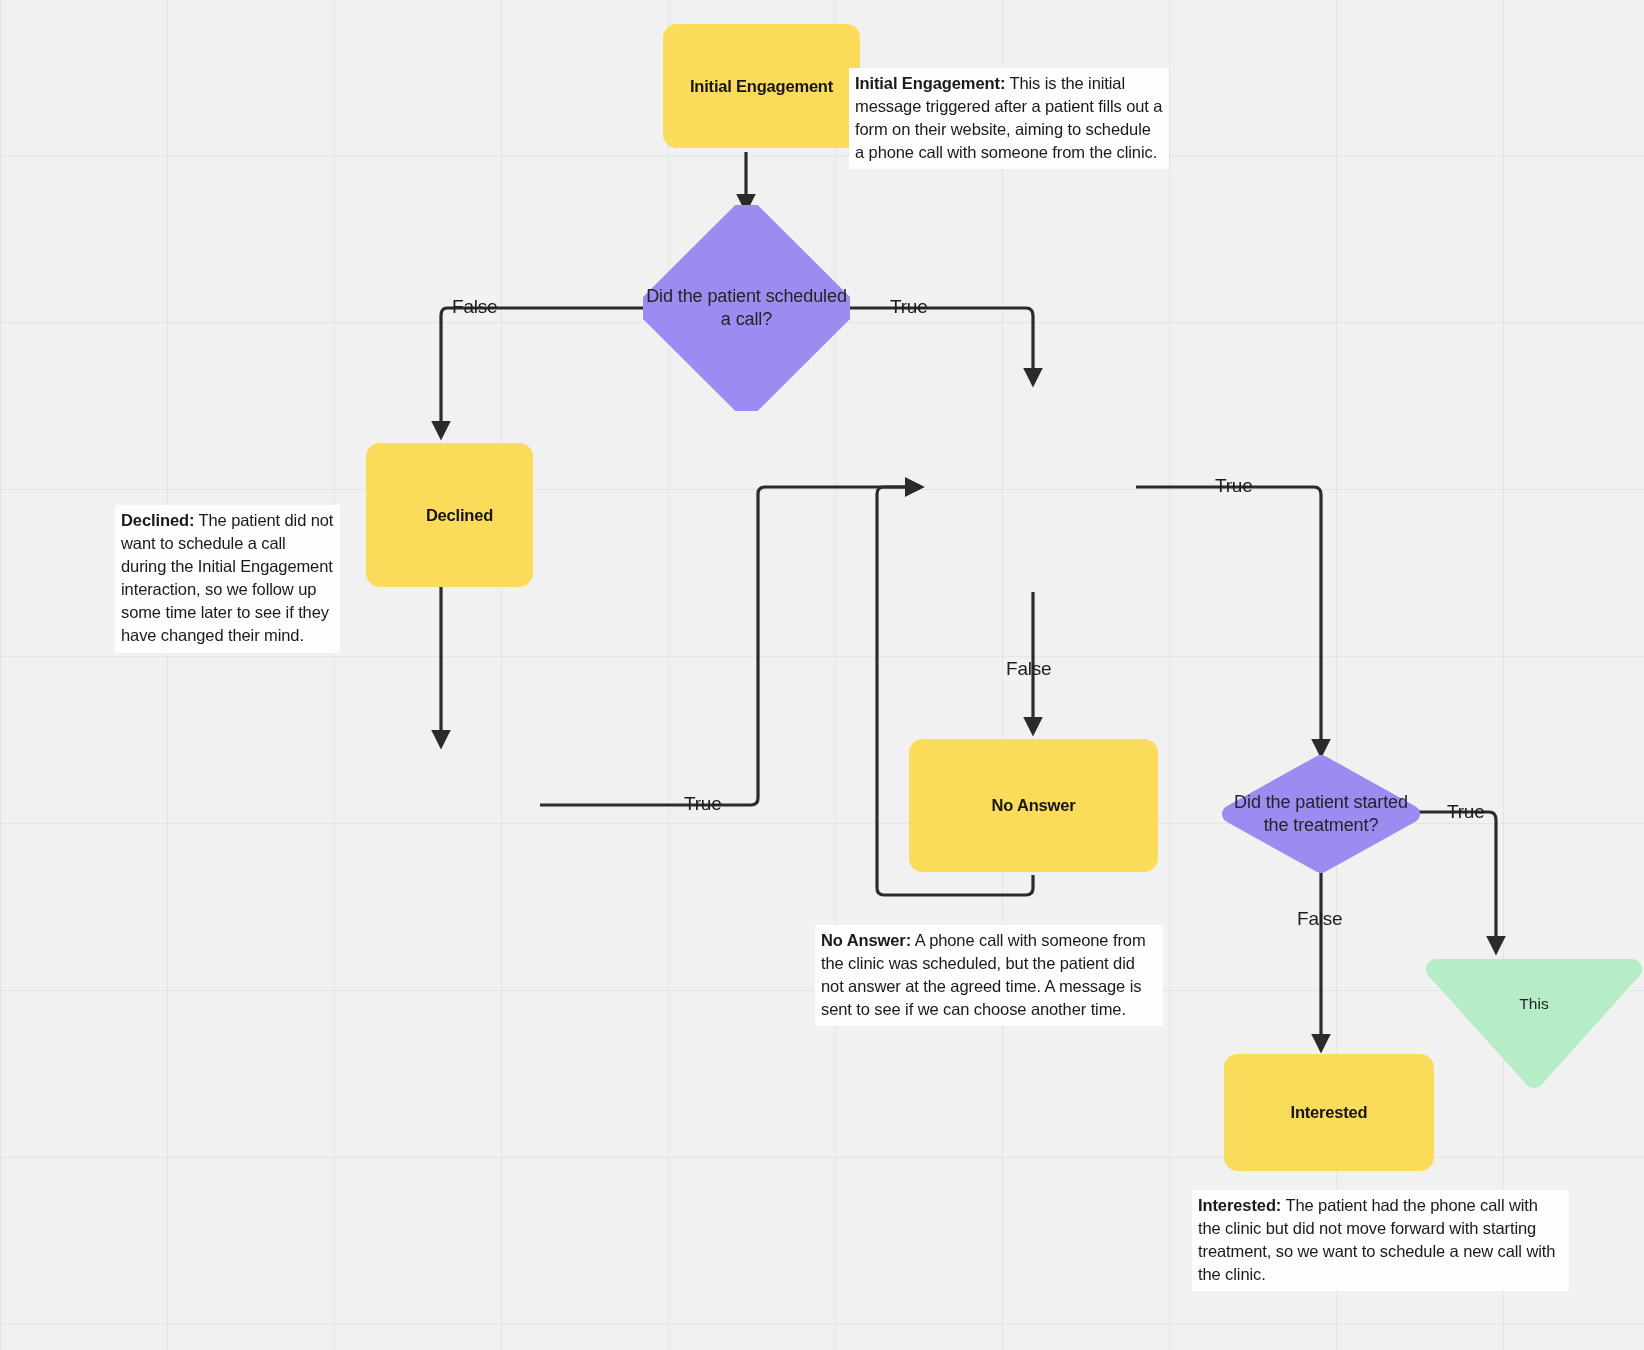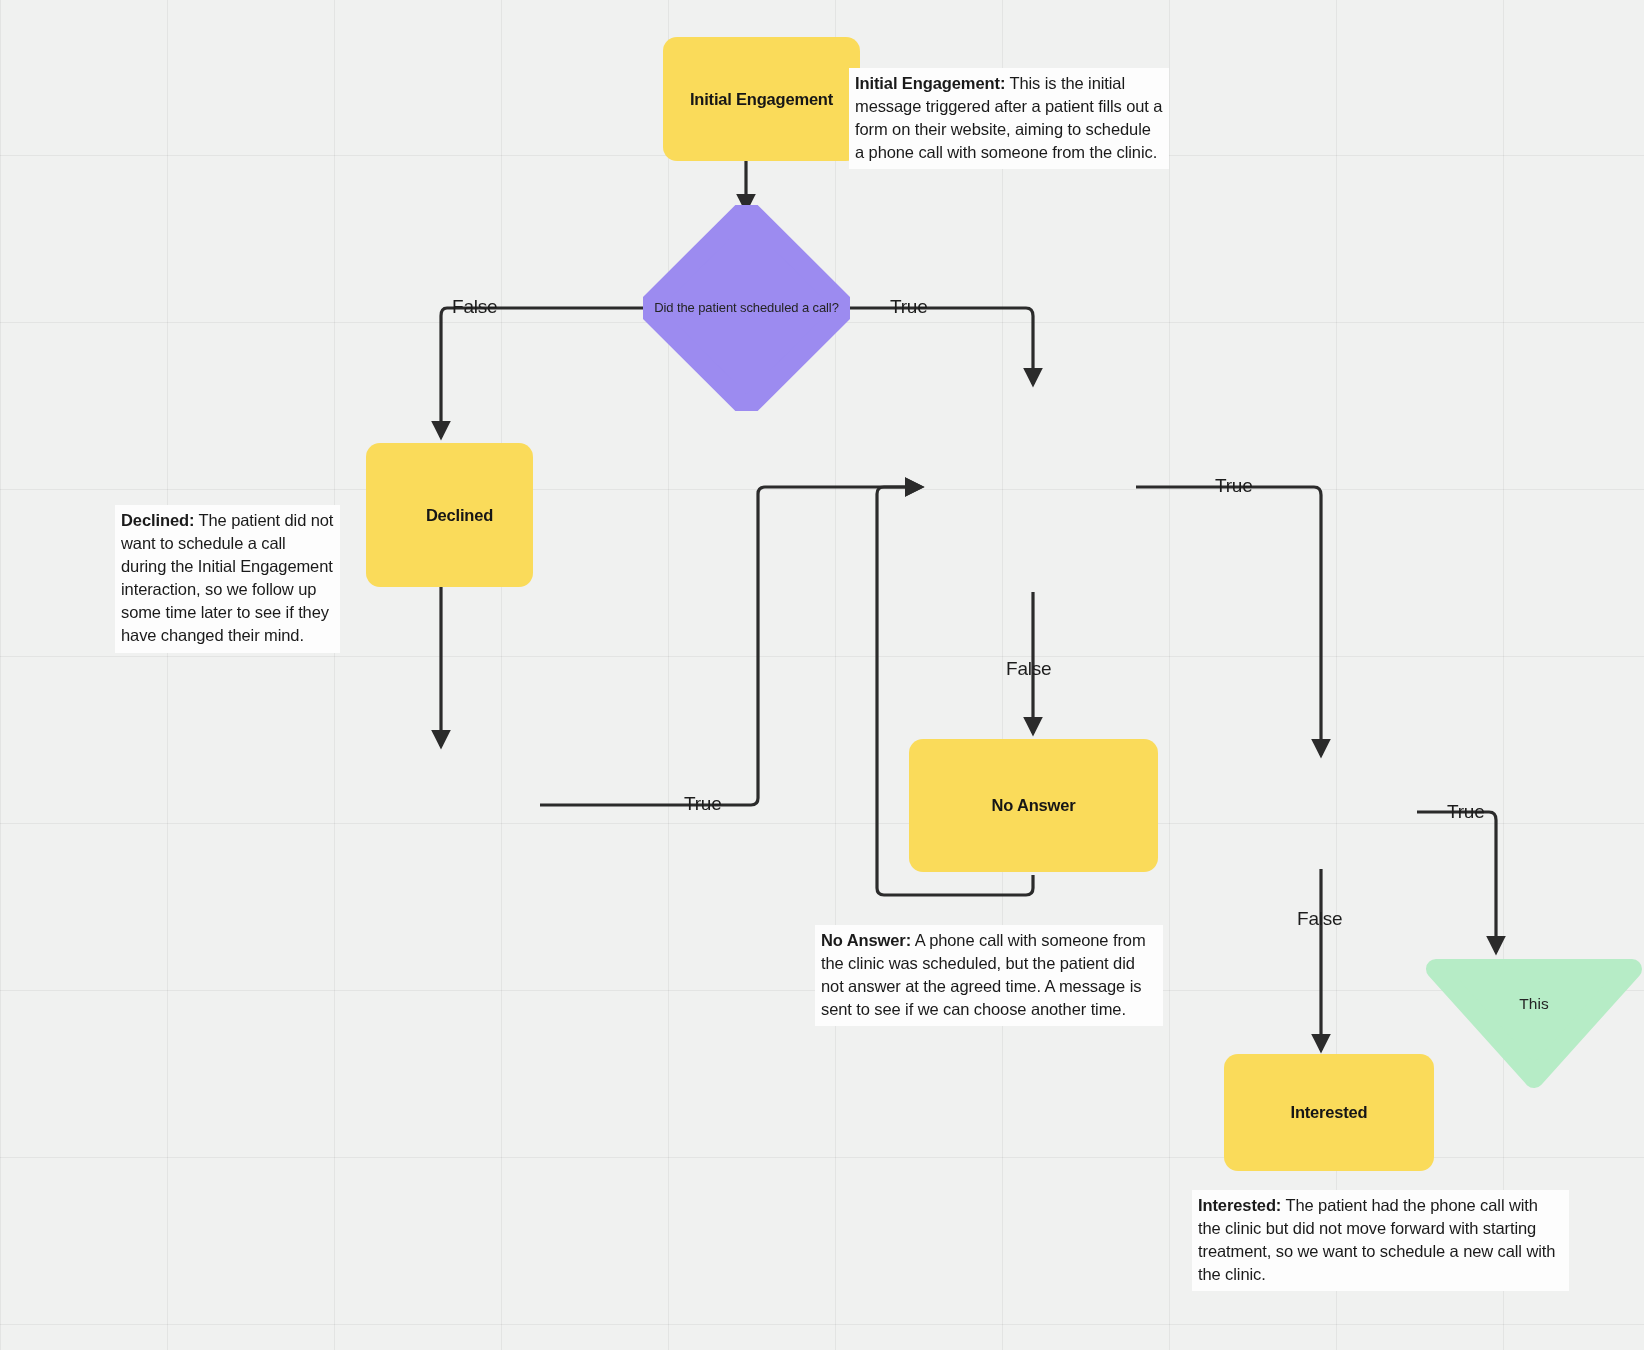--- a/index.html
+++ b/index.html
@@ -105,7 +105,7 @@
     </g>
   </svg>
 
-  <div class="node box" style="left:663px; top:37px; width:197px; height:124px; background:#fadb5a;">
+  <div class="node box" style="left:663px; top:24px; width:197px; height:124px; background:#fadb5a;">
     <span>Initial Engagement</span>
   </div>
 

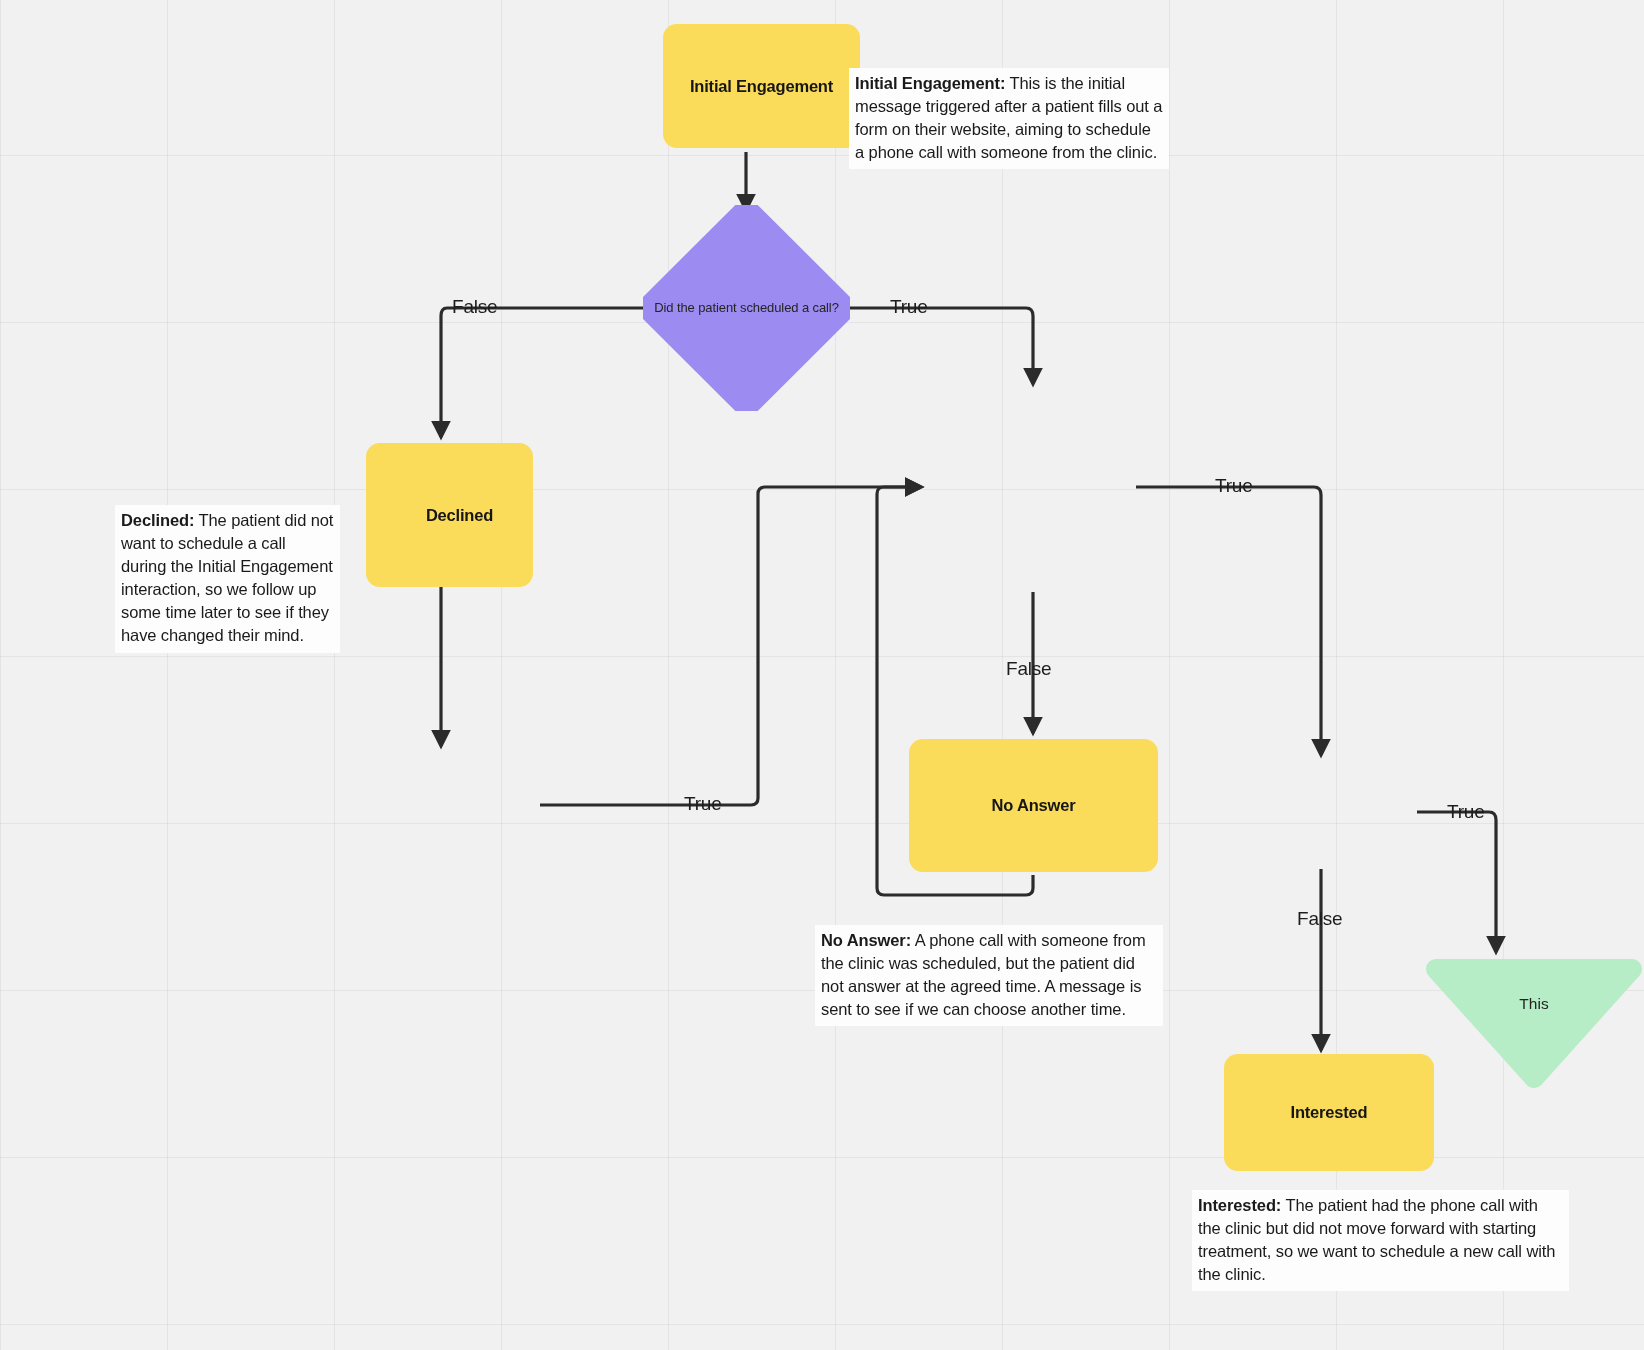--- a/index.html
+++ b/index.html
@@ -35,7 +35,8 @@
   .diamond-label {
     position: absolute; inset: 0;
     display: flex; align-items: center; justify-content: center;
-    font-size: 13px;
+    text-align: center;
+    font-size: 18px;
     color: #242424;
     line-height: 1.28;
     letter-spacing: -0.1px;

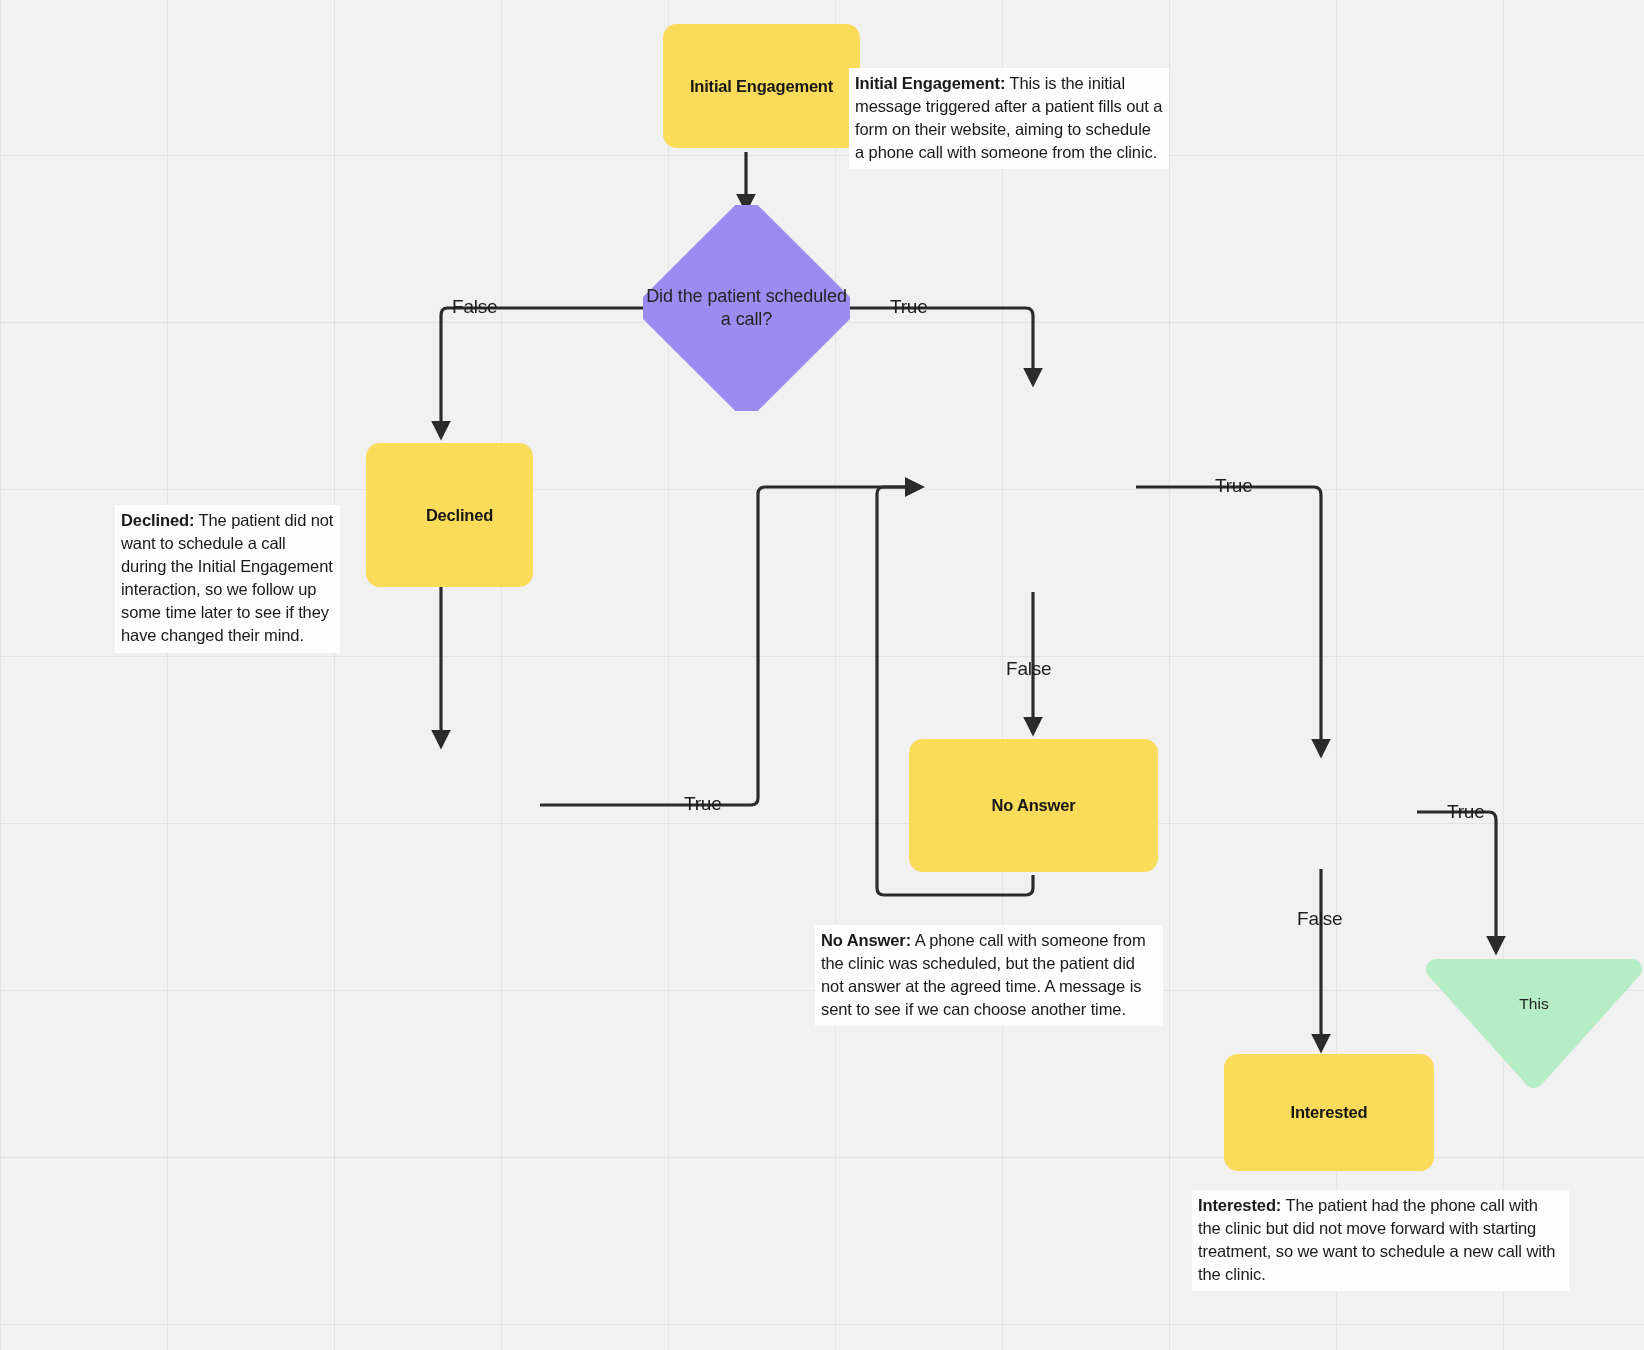--- a/index.html
+++ b/index.html
@@ -127,6 +127,12 @@
     <span>No Answer</span>
   </div>
 
+  <div class="diamond-wrap" style="left:1222px; top:755px; width:198px; height:118px;">
+    <svg width="198" height="118" viewBox="0 0 198 118">
+      <path d="M 99 9 L 189 59 L 99 109 L 9 59 Z" fill="#9c8bf0" stroke="#9c8bf0" stroke-width="18" stroke-linejoin="round"></path>
+    </svg>
+    <div class="diamond-label">Did the patient started the treatment?</div>
+  </div>
 
   <div class="node box" style="left:1224px; top:1054px; width:210px; height:117px; background:#fadb5a;">
     <span>Interested</span>

